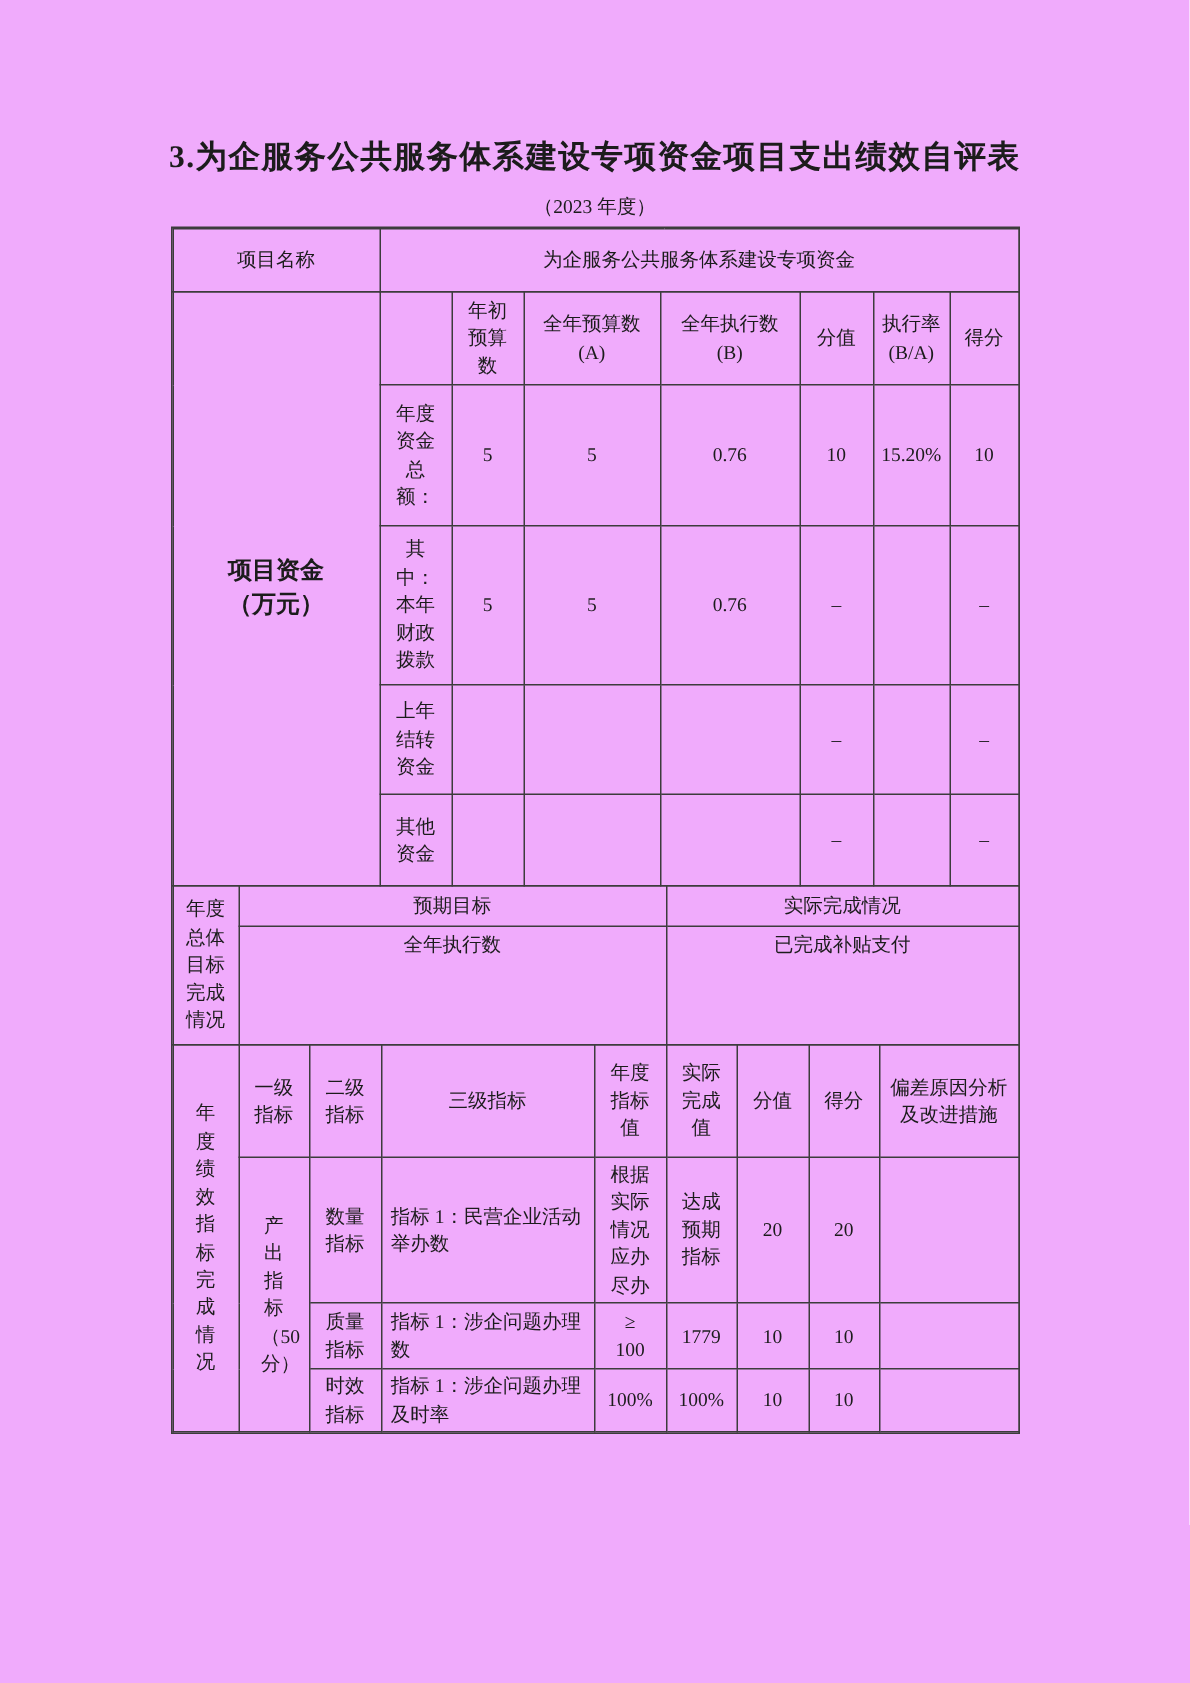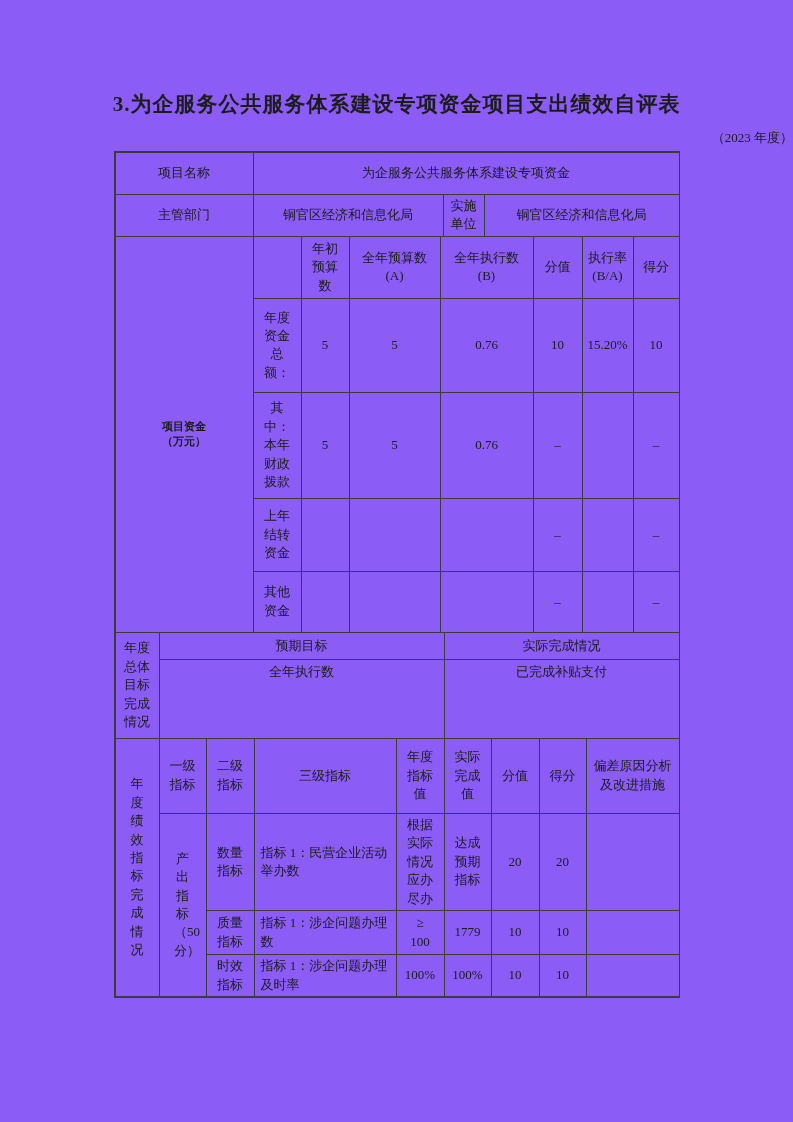--- a/index.html
+++ b/index.html
@@ -9,7 +9,7 @@
     width: 793px;
     height: 1122px;
     margin: 0 auto;
-    background: #8b5cf6;
+    background: #f0abfc;
     font-family: "Liberation Serif", "DejaVu Serif", serif;
     color: #1c1c1c;
     overflow: hidden;

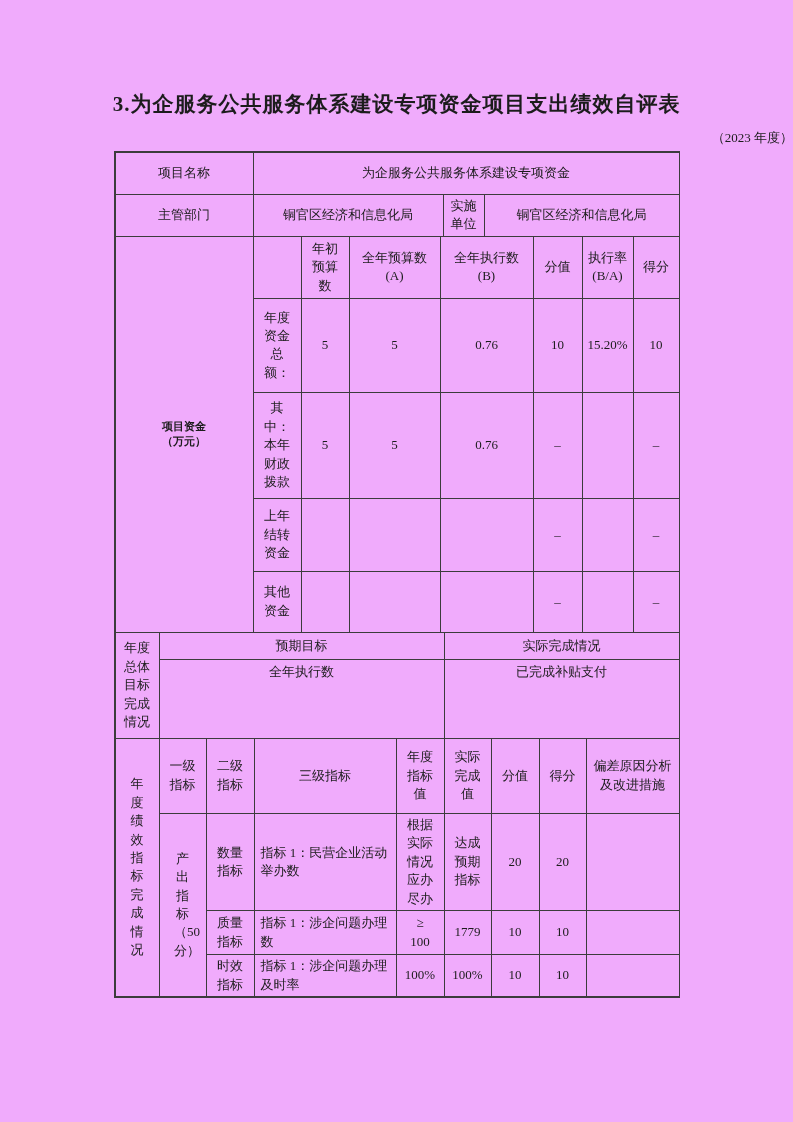--- a/index.html
+++ b/index.html
@@ -33,7 +33,7 @@
   }
   .period {
     margin-top: 11px;
-    text-align: right;
+    text-align: center;
     font-size: 13px;
   }
   .sheet {

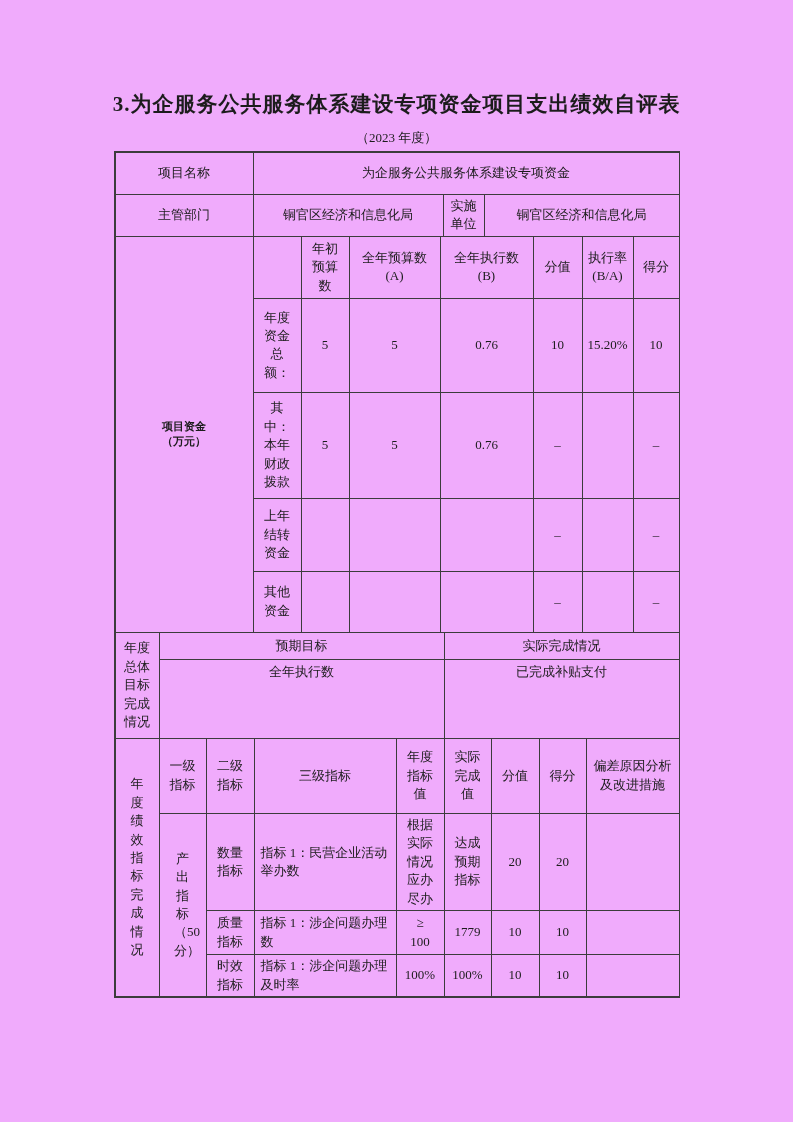--- a/index.html
+++ b/index.html
@@ -106,13 +106,6 @@
           <tr class="rh25">
         <td>项目名称</td>
         <td colspan="3">为企服务公共服务体系建设专项资金</td>
-      </tr>
-      <tr class="rh40">
-        <td>主管部门</td>
-        <td>铜官区经济和信息化局</td>
-        <td>实施
-单位</td>
-        <td>铜官区经济和信息化局</td>
       </tr>
     </tbody>
       </table>

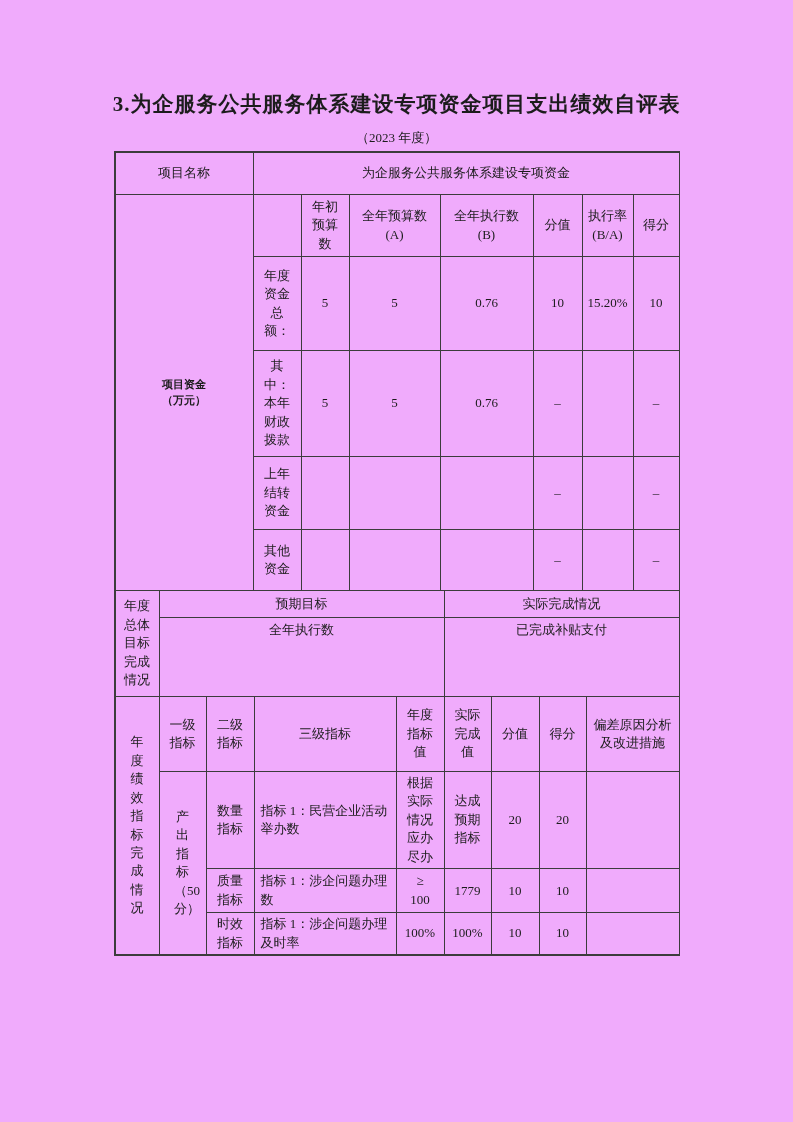--- a/index.html
+++ b/index.html
@@ -63,7 +63,7 @@
   .bold-head {
     font-weight: 700;
     font-family: "Liberation Sans", "DejaVu Sans", sans-serif;
-    font-size: 11px;
+    font-size: 16px;
   }
   .narrow {
     display: inline-block;

